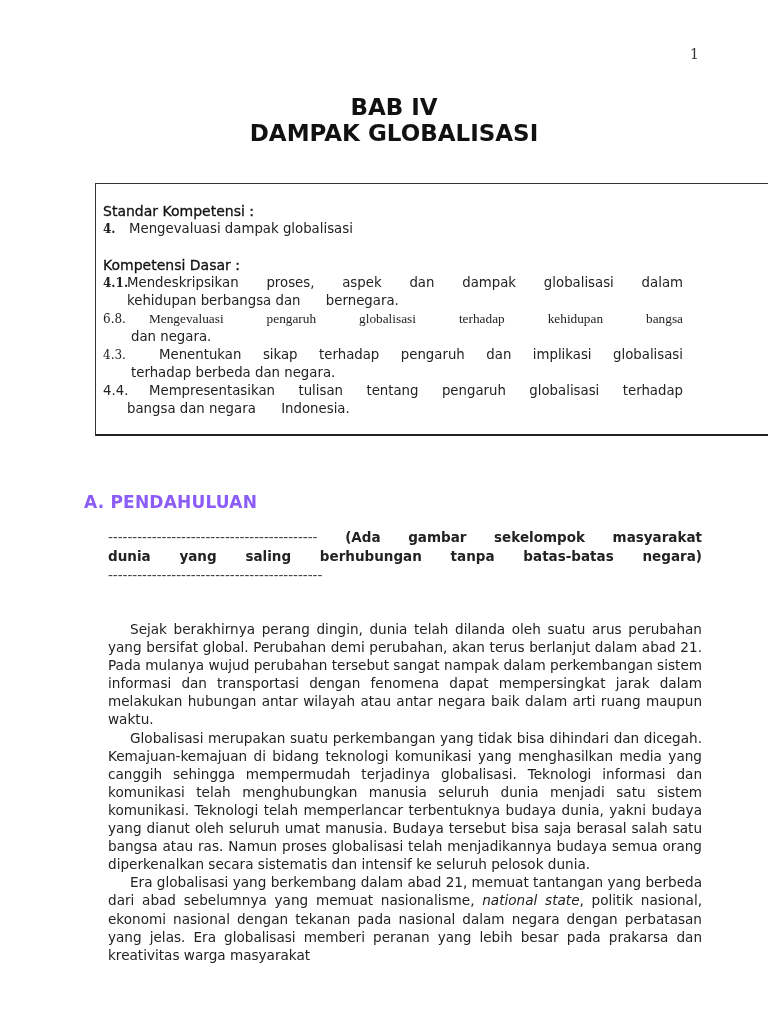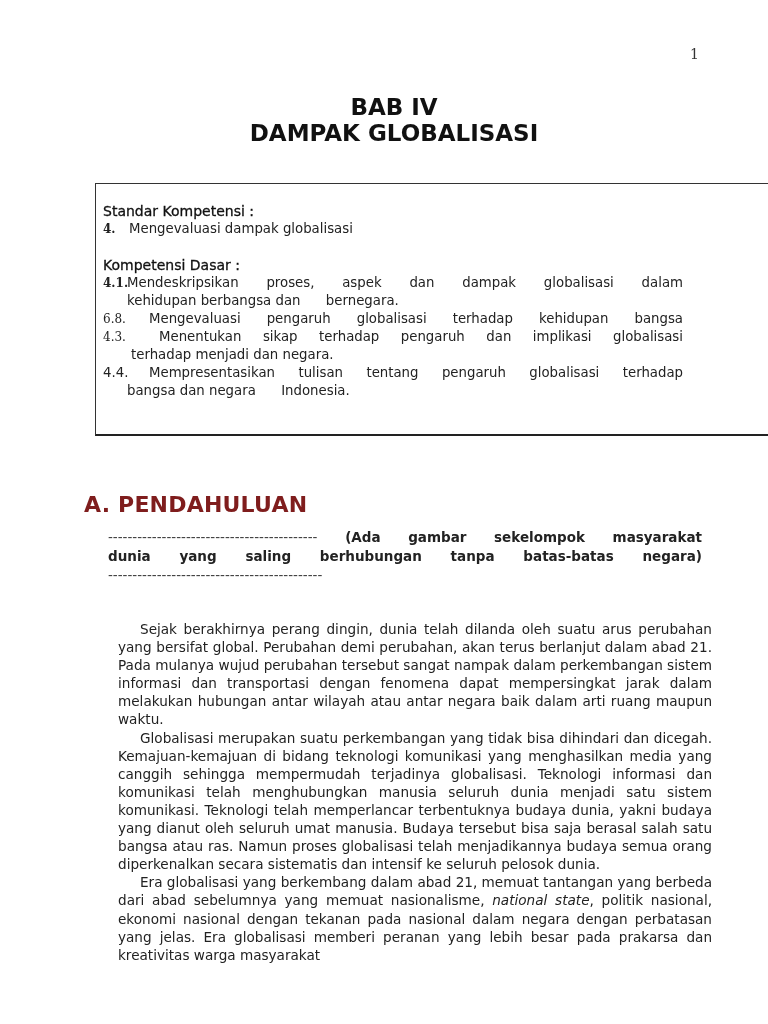--- a/index.html
+++ b/index.html
@@ -57,7 +57,7 @@
       <div class="kd-item">
         <div style="display:flex;">
           <span class="num-serif" style="width:46px;">6.8.</span>
-          <span style="flex:1;text-align:justify;text-align-last:justify;">Mengevaluasi pengaruh globalisasi terhadap kehidupan bangsa</span>
+          <span style="flex:1;text-align:justify;text-align-last:justify;font-family:Liberation Serif, serif;">Mengevaluasi pengaruh globalisasi terhadap kehidupan bangsa</span>
         </div>
       </div>
 

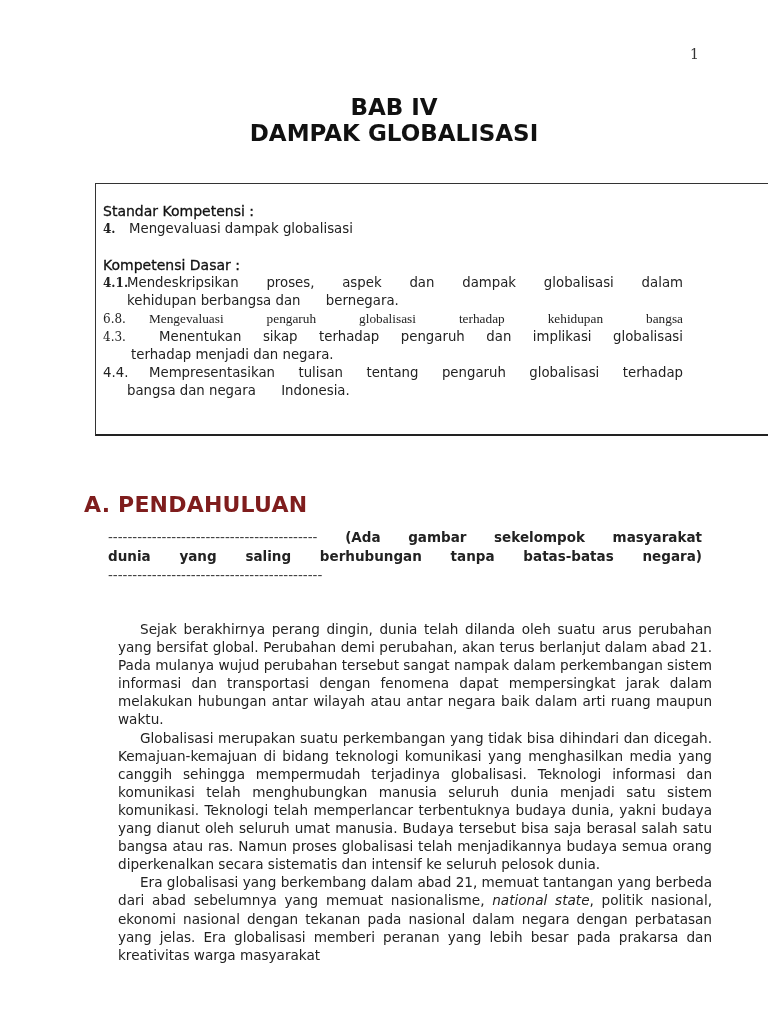--- a/index.html
+++ b/index.html
@@ -59,6 +59,7 @@
           <span class="num-serif" style="width:46px;">6.8.</span>
           <span style="flex:1;text-align:justify;text-align-last:justify;font-family:Liberation Serif, serif;">Mengevaluasi pengaruh globalisasi terhadap kehidupan bangsa</span>
         </div>
+        <div style="padding-left:28px;">dan negara.</div>
       </div>
 
       <div class="kd-item">

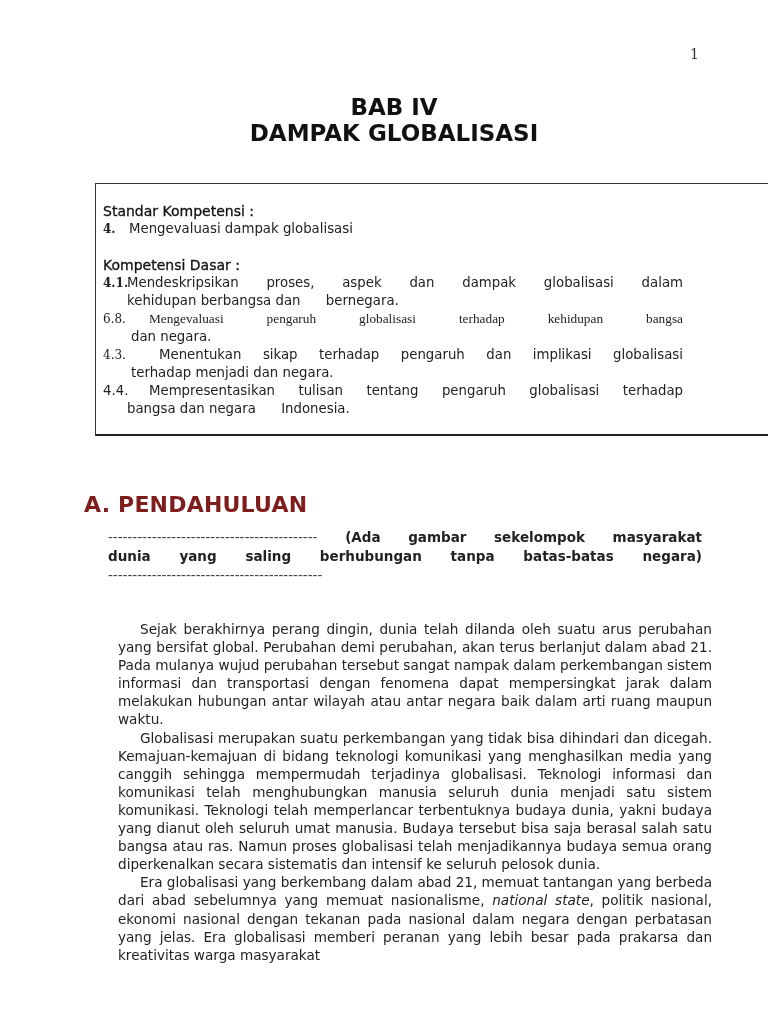--- a/index.html
+++ b/index.html
@@ -67,7 +67,7 @@
           <span class="num-serif" style="width:56px;">4.3.</span>
           <span style="flex:1;text-align:justify;text-align-last:justify;">Menentukan sikap terhadap pengaruh dan implikasi globalisasi</span>
         </div>
-        <div style="padding-left:28px;">terhadap menjadi dan negara.</div>
+        <div style="padding-left:28px;">terhadap berbeda dan negara.</div>
       </div>
 
       <div class="kd-item">

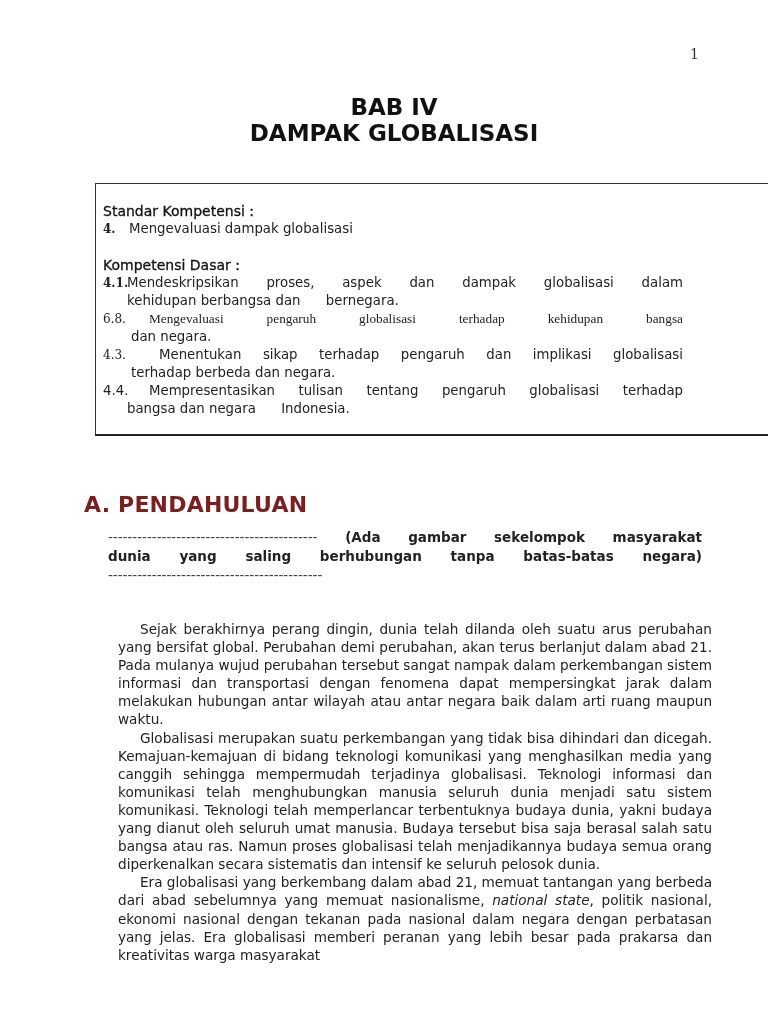--- a/index.html
+++ b/index.html
@@ -18,7 +18,7 @@
   .kd-item { text-align:justify; text-align-last:left; }
   .kd-cont { padding-left:24px; }
   .gap { height:18px; }
-  .section-title { position:absolute; left:84px; top:492px; font-weight:bold; font-size:22px; color:#7f1d1d; letter-spacing:0.2px; }
+  .section-title { position:absolute; left:84px; top:492px; font-weight:bold; font-size:17px; color:#8b5cf6; letter-spacing:0.2px; }
   .note { position:absolute; left:108px; top:528px; width:594px; font-size:13.5px; line-height:19px; color:#222; }
   .note .just { text-align:justify; text-align-last:justify; font-weight:bold; }
   .dash { letter-spacing:0; font-weight:normal; color:#444; }

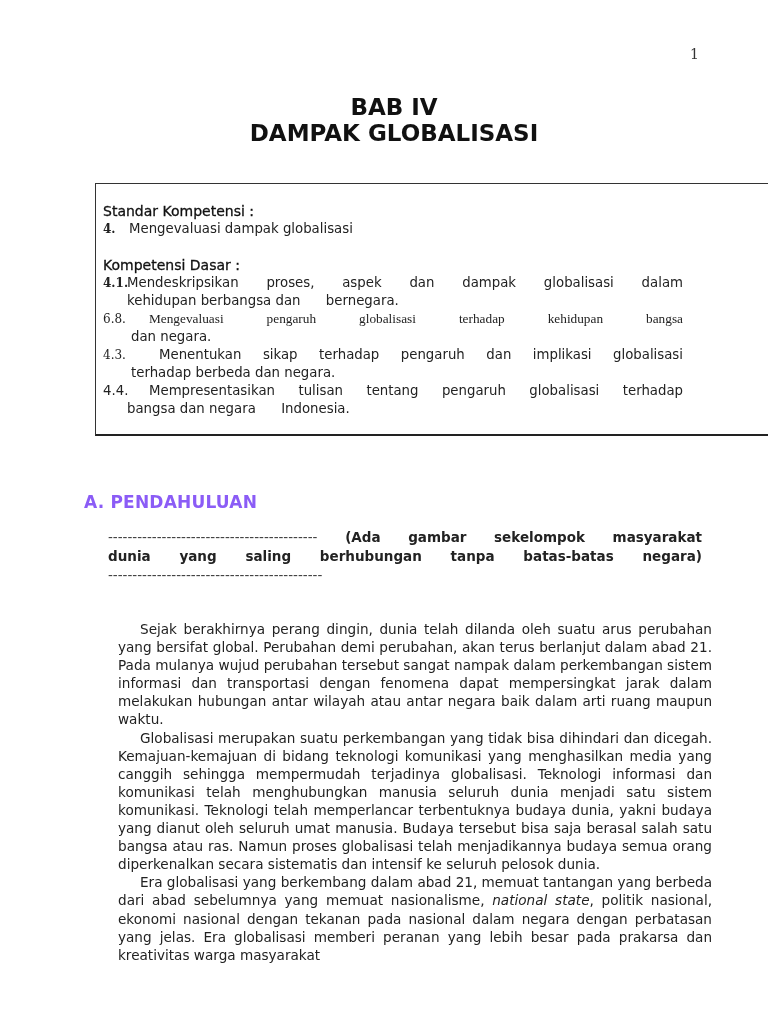--- a/index.html
+++ b/index.html
@@ -22,7 +22,7 @@
   .note { position:absolute; left:108px; top:528px; width:594px; font-size:13.5px; line-height:19px; color:#222; }
   .note .just { text-align:justify; text-align-last:justify; font-weight:bold; }
   .dash { letter-spacing:0; font-weight:normal; color:#444; }
-  .body-text { position:absolute; left:108px; top:620px; width:594px; font-size:13.6px; line-height:18.1px; color:#222;margin-left:10px; }
+  .body-text { position:absolute; left:108px; top:620px; width:594px; font-size:13.6px; line-height:18.1px; color:#222; }
   .para { text-align:justify; text-indent:22px; margin:0; }
   em { font-style:italic; }
 </style>

